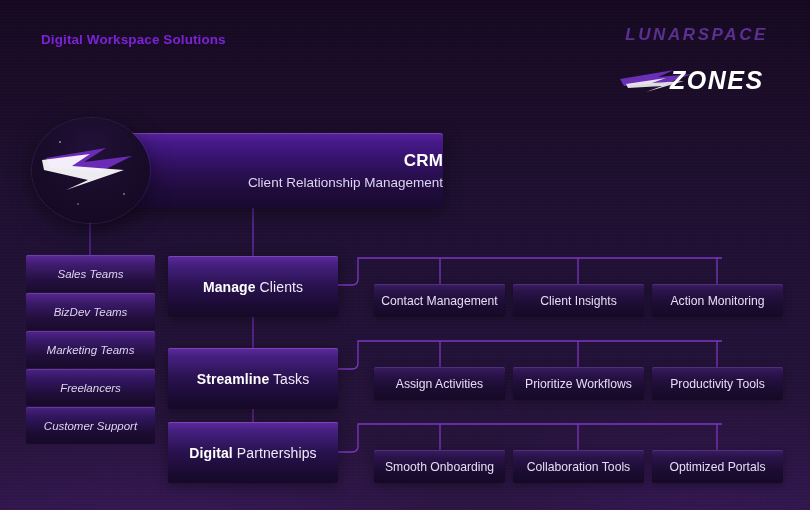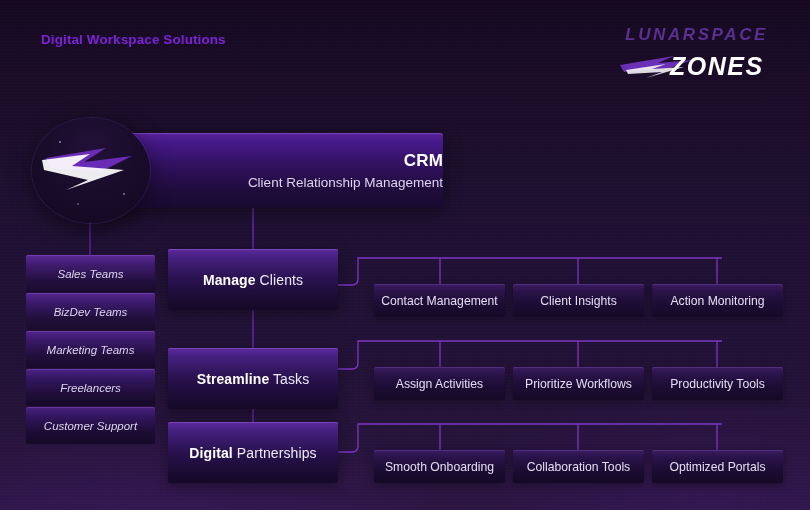--- a/index.html
+++ b/index.html
@@ -79,7 +79,7 @@
   }
   #brand-mark {
     position: relative;
-    margin-top: 9px;
+    margin-top: 23px;
     height: 28px;
   }
   #brand-mark svg { position: absolute; right: 0; top: -2px; }

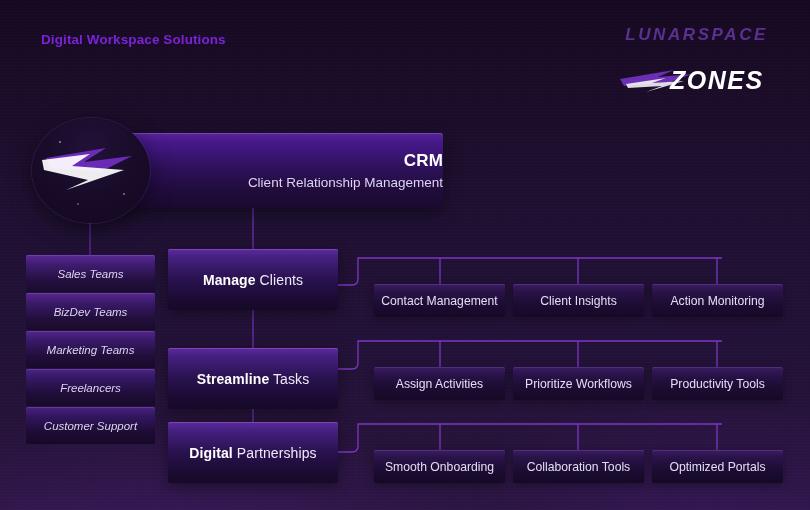--- a/index.html
+++ b/index.html
@@ -186,7 +186,7 @@
   .branch-label { font-size: 14px; color: #efeaf8; letter-spacing: .1px; white-space: nowrap; }
   .branch-label b { font-weight: bold; color: #ffffff; }
 
-  #branch-0 { top: 249px; }
+  #branch-0 { top: 256px; }
   #branch-1 { top: 348px; }
   #branch-2 { top: 422px; }
 

